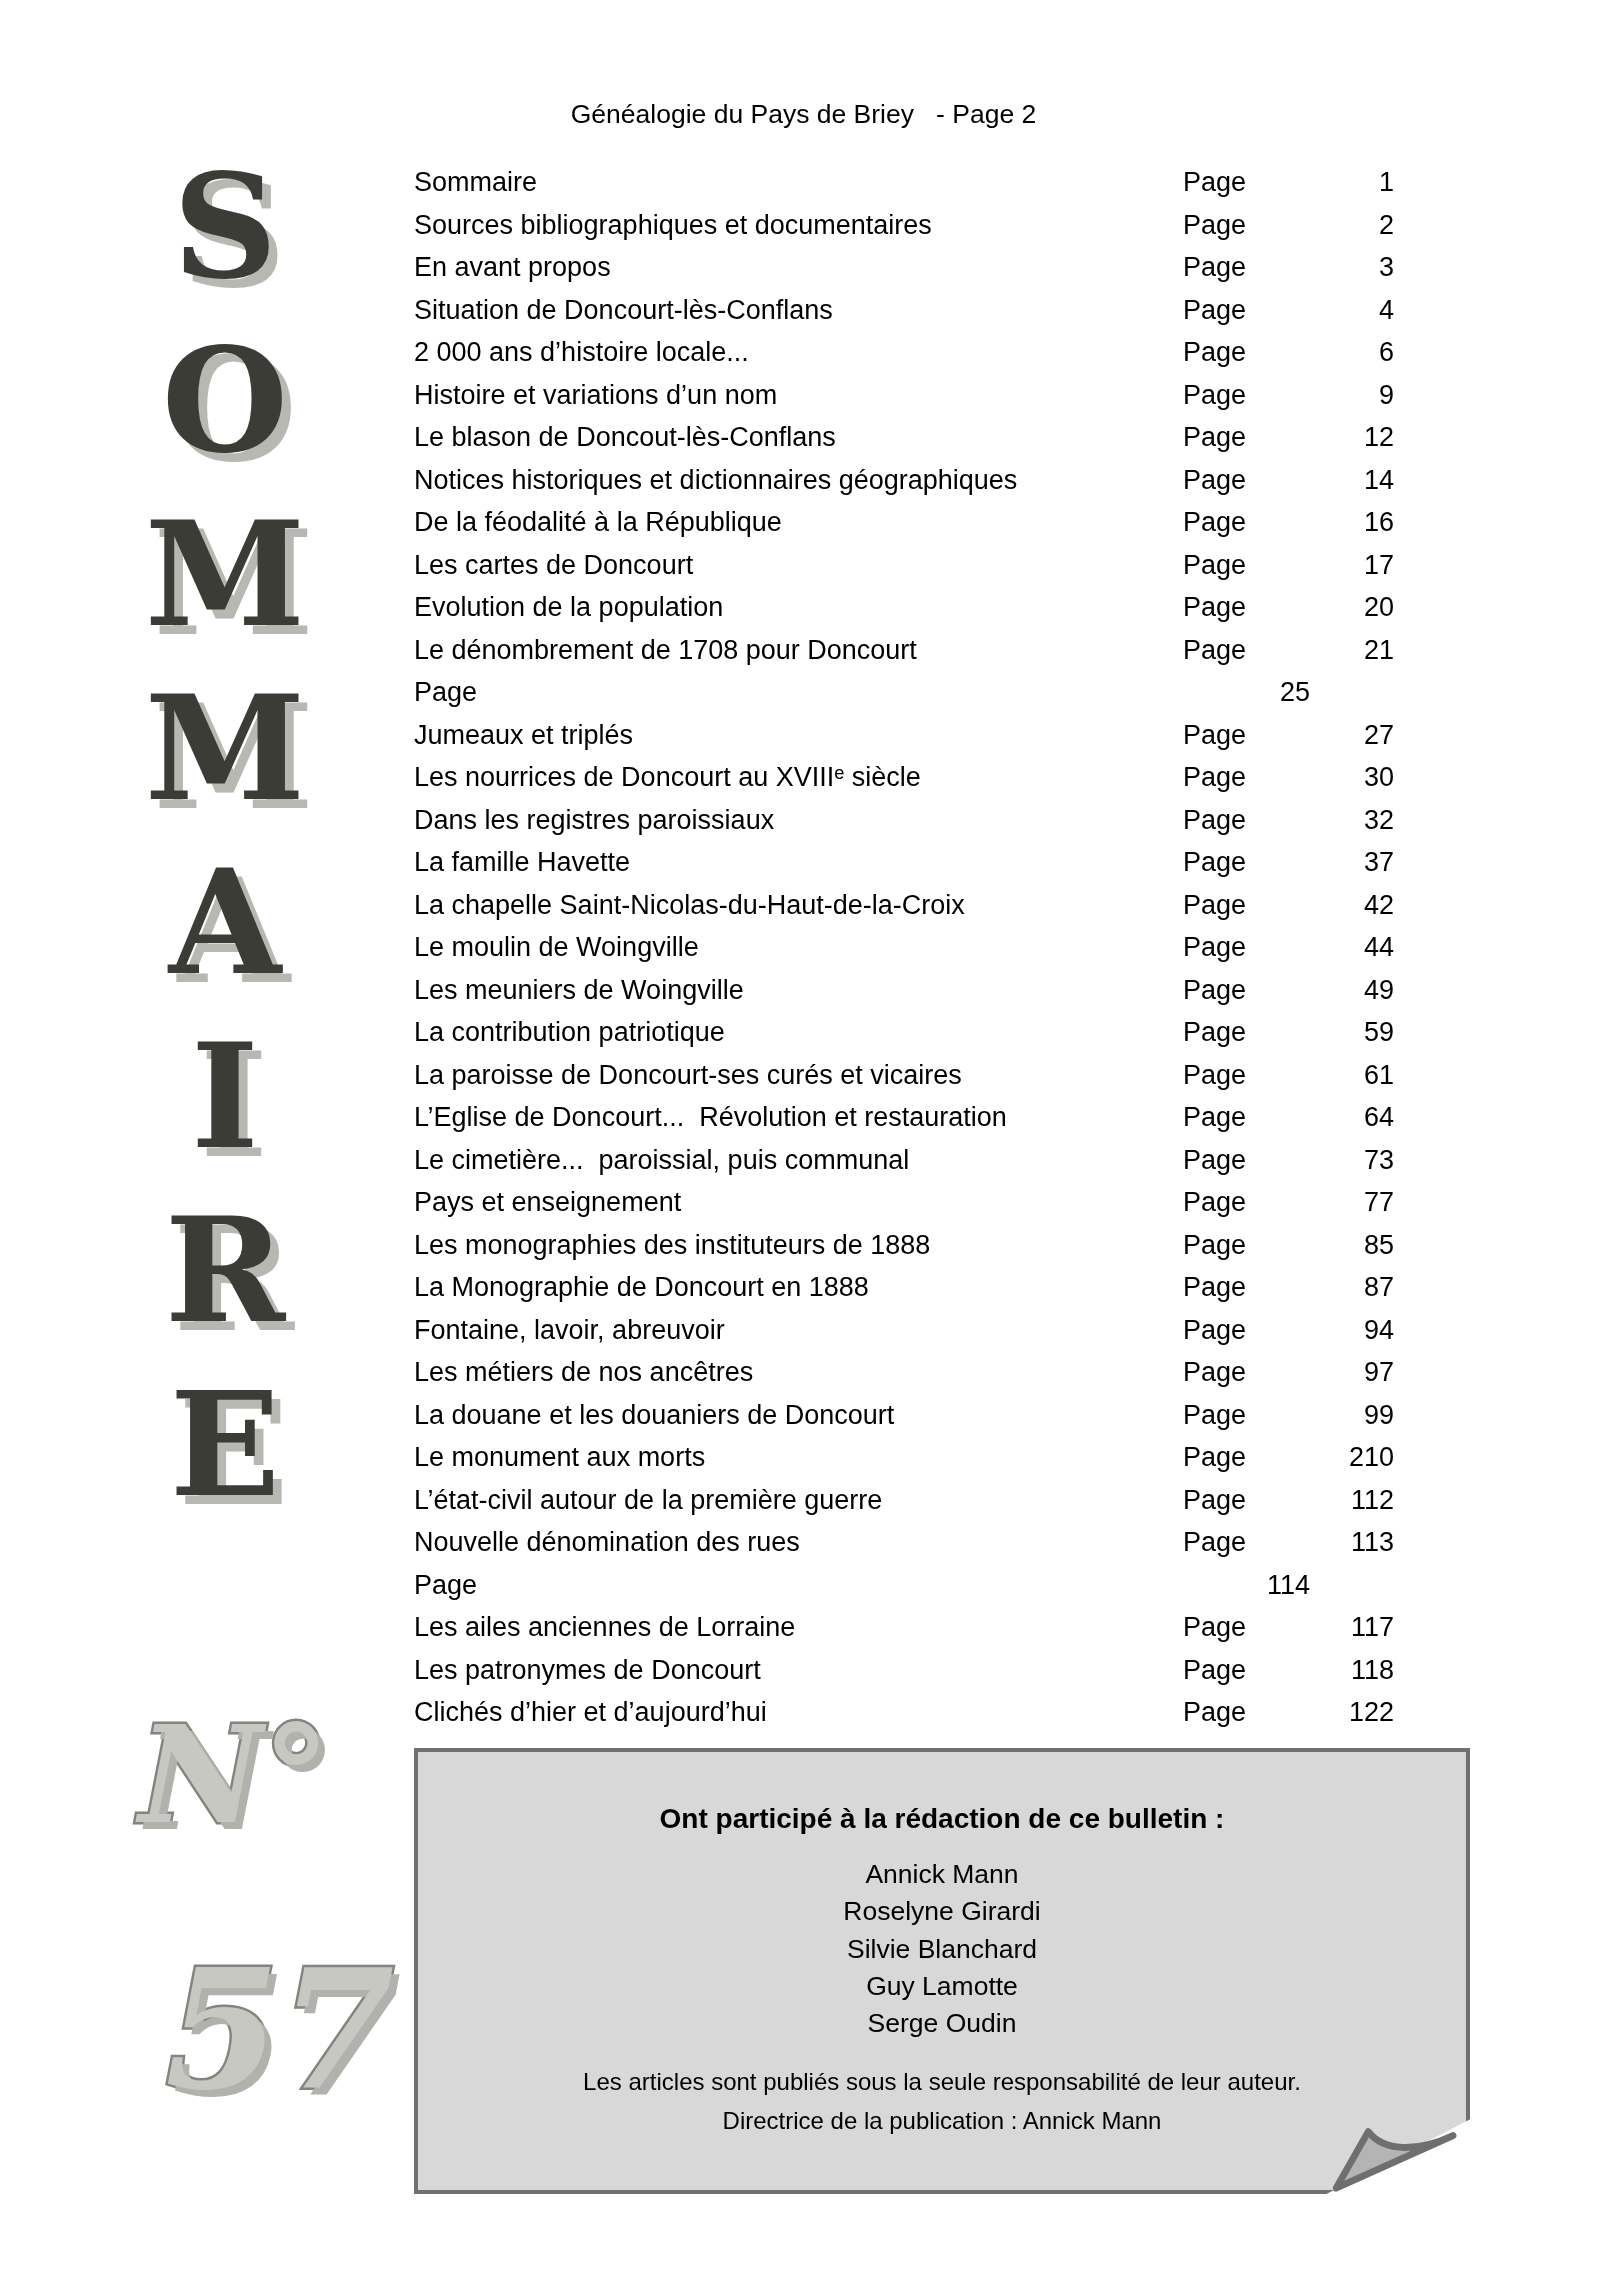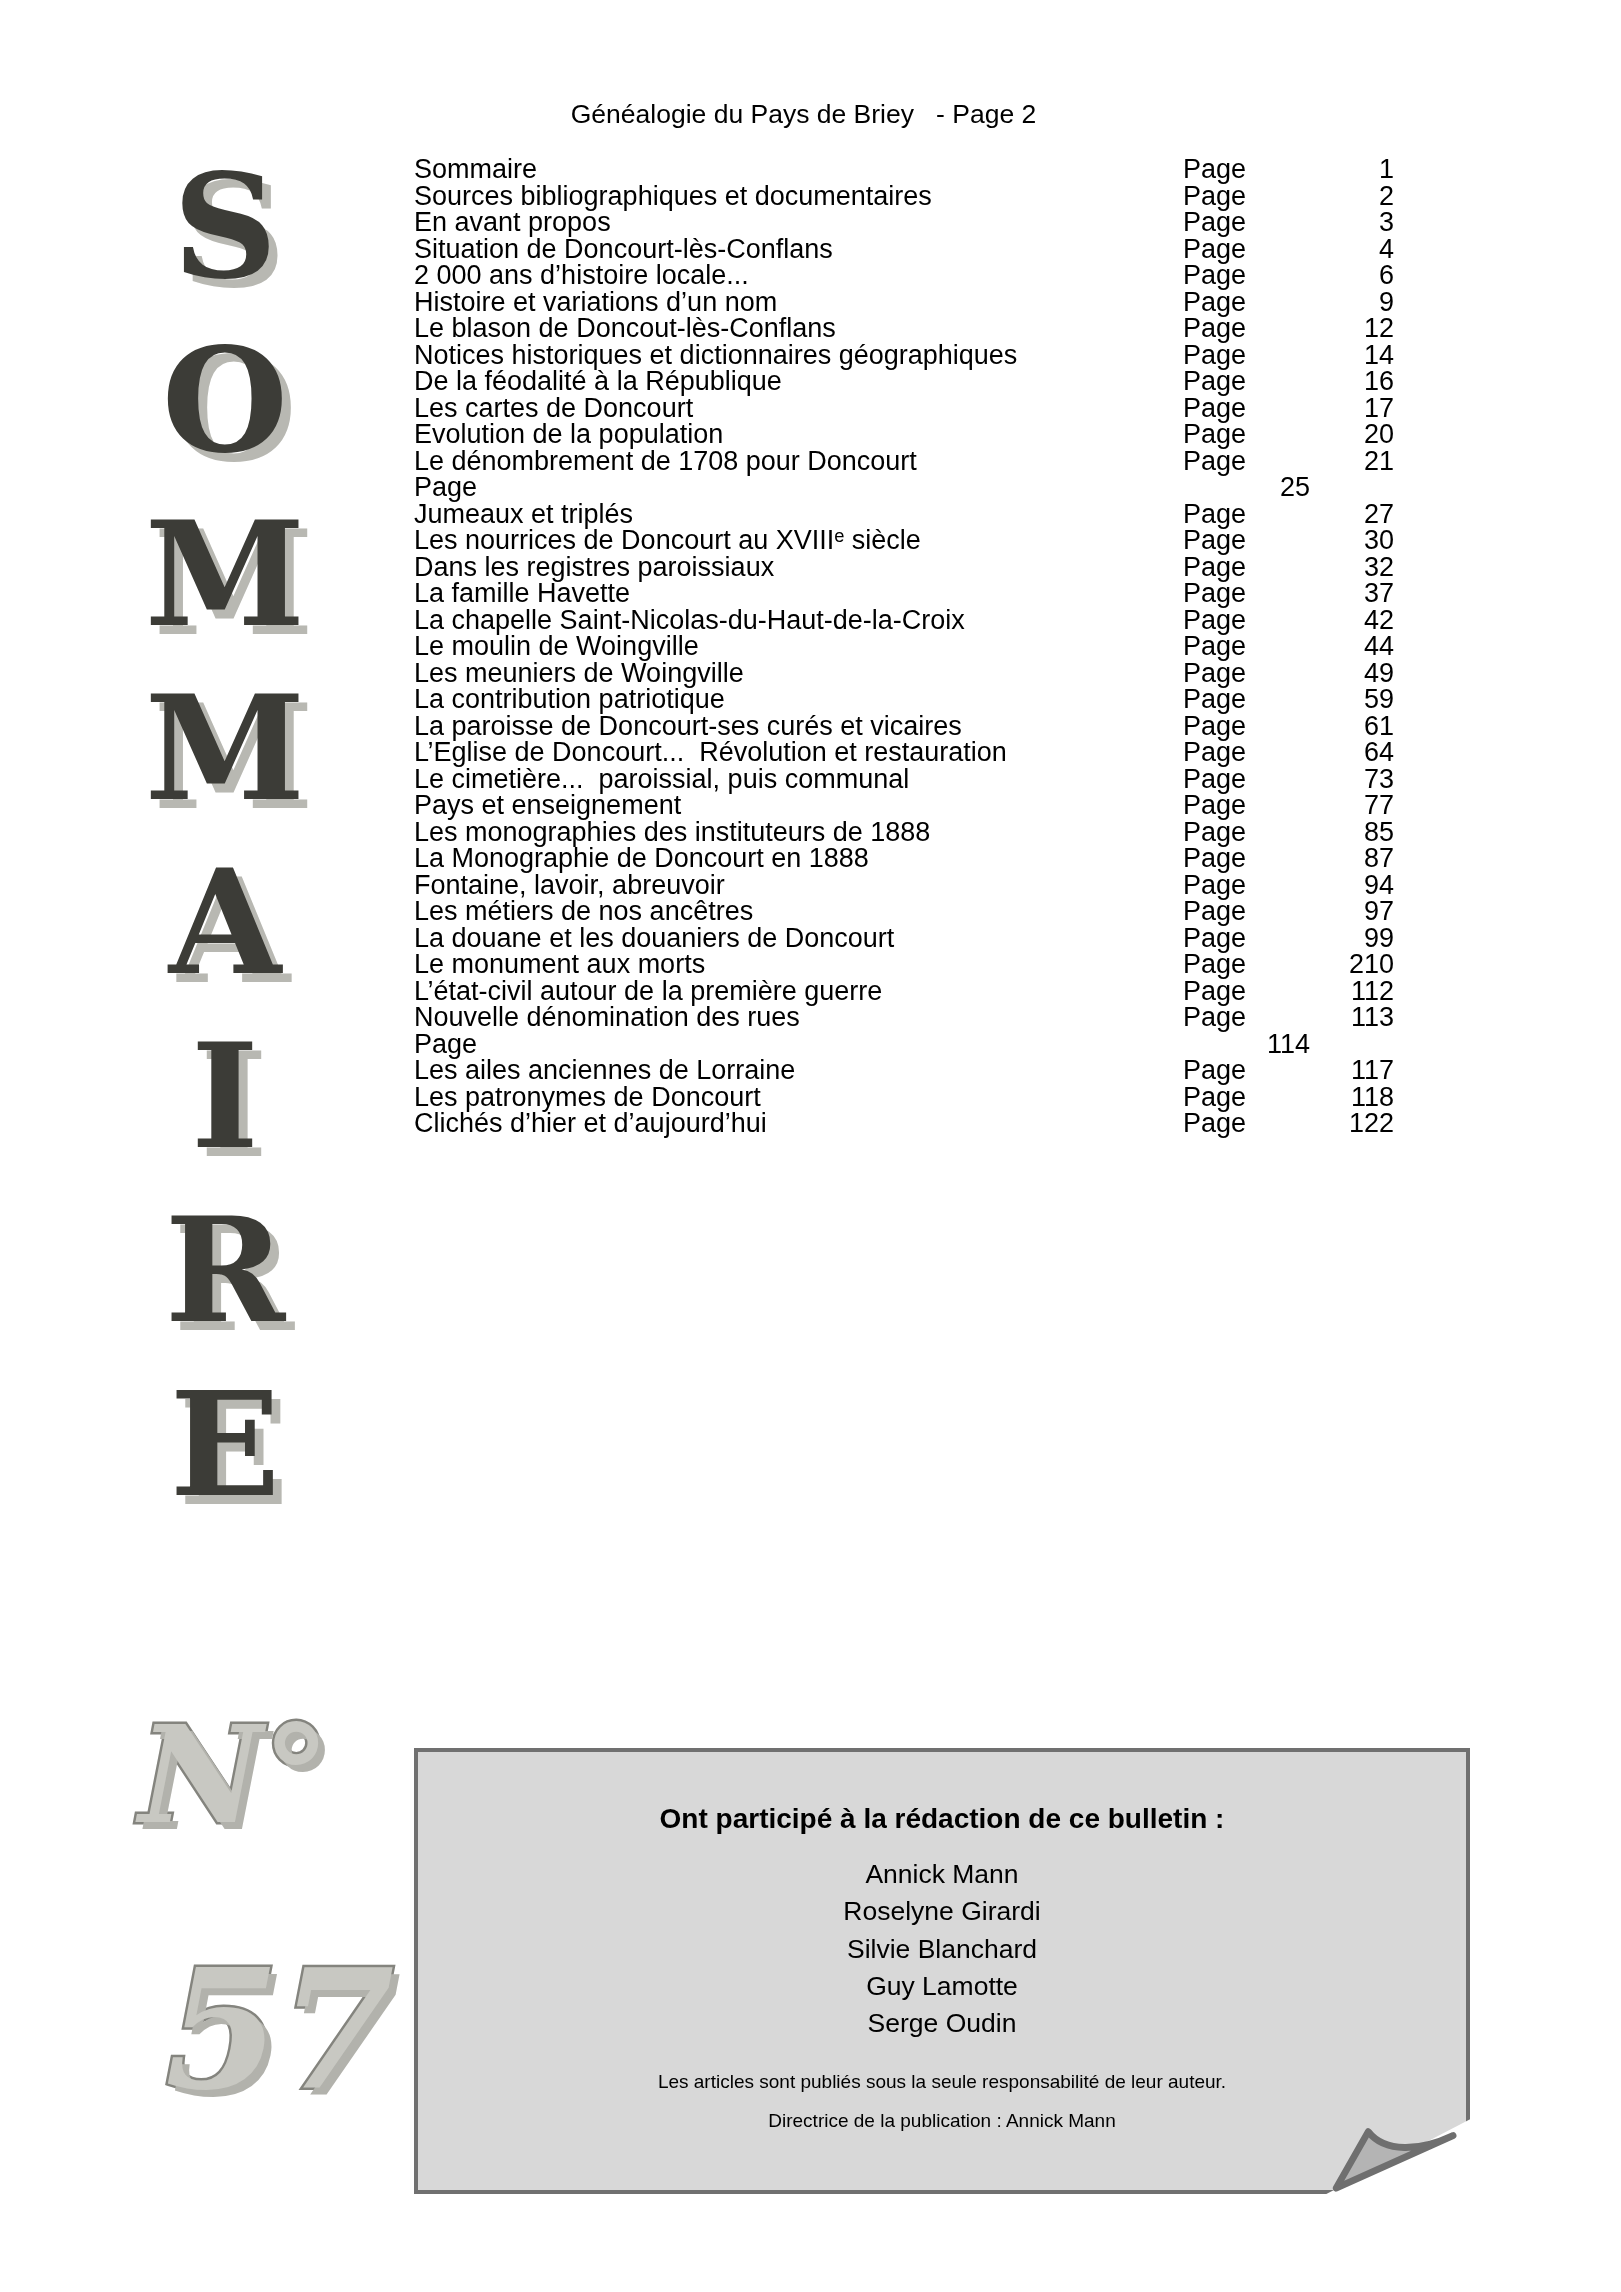--- a/index.html
+++ b/index.html
@@ -39,8 +39,8 @@
   }
   
   .toc{
-    position:absolute;left:414px;top:156px;
-    display:flex;flex-direction:column;
+    position:absolute;left:414px;top:169px;
+    display:flex;flex-direction:column;gap:16px;
   }
   .toc-row{
     display:grid;grid-template-columns:769px 127px 84px;

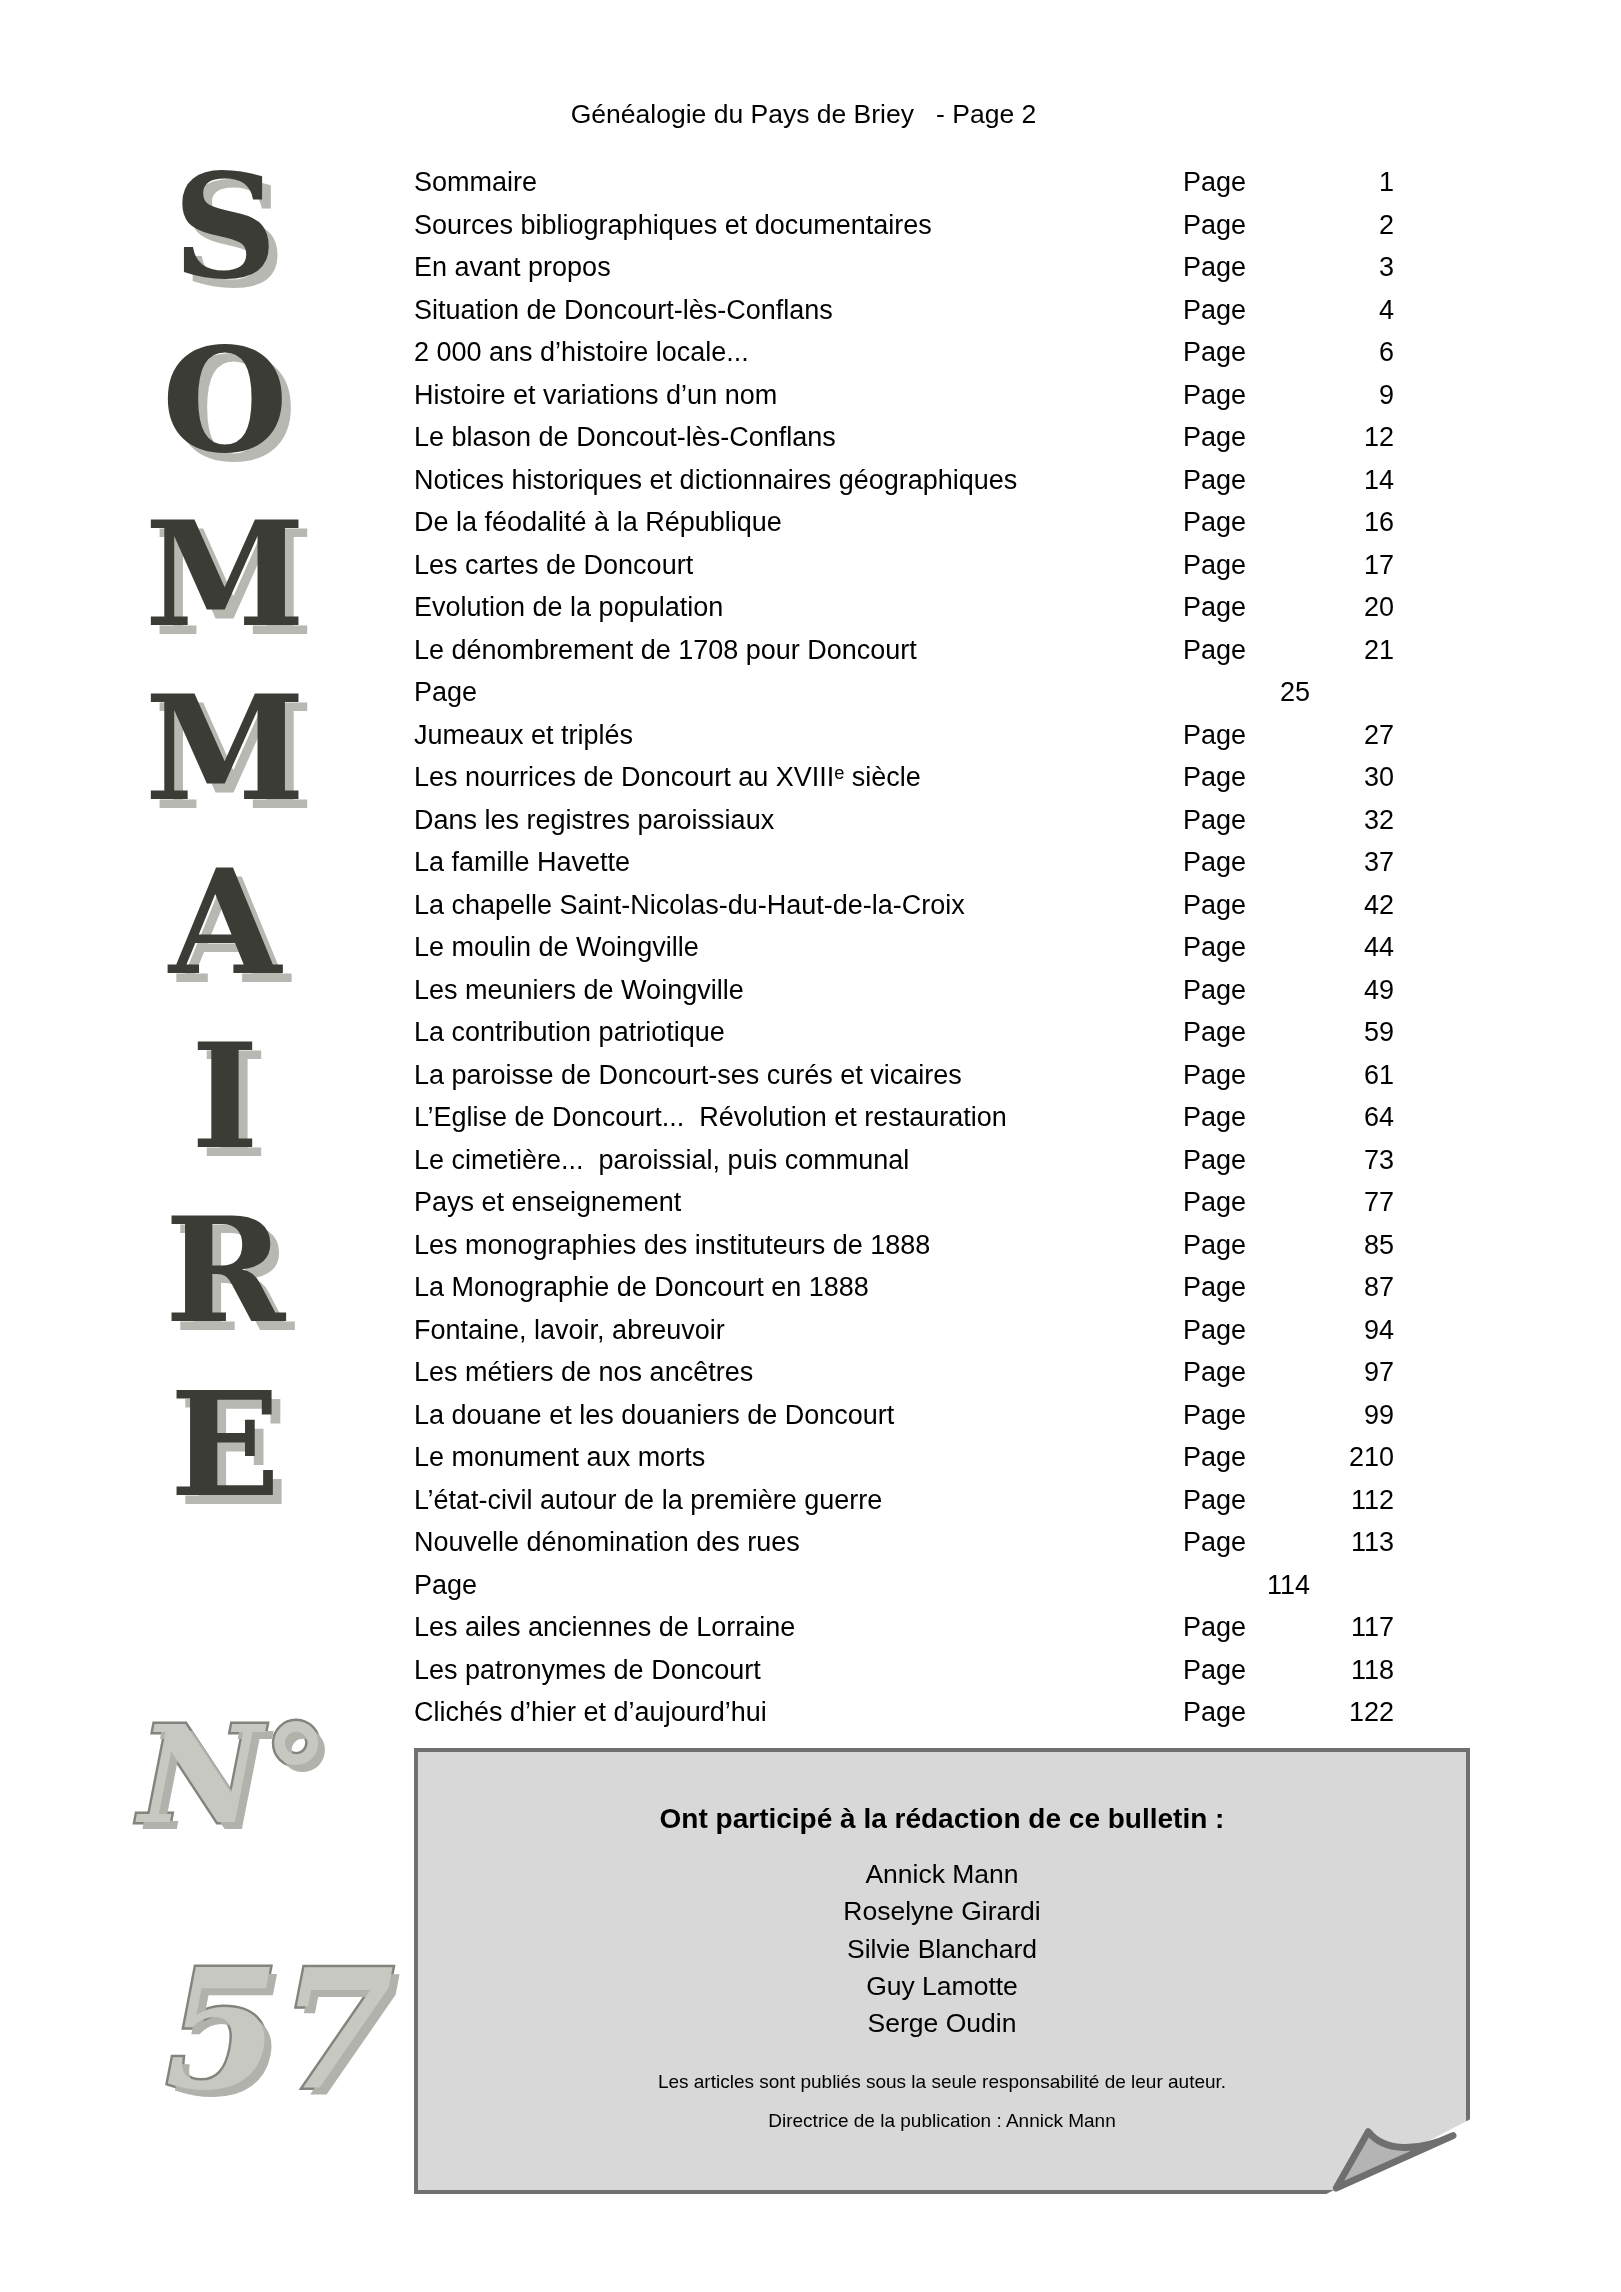--- a/index.html
+++ b/index.html
@@ -61,7 +61,7 @@
     text-align:center;font-size:26.5px;line-height:26.5px;
   }
   .note-notes{
-    margin-top:25.5px;text-align:center;font-size:19px;line-height:39px;
+    margin-top:25.5px;text-align:center;font-size:24px;line-height:39px;
   }
   .fold-svg{position:absolute;right:-4.9px;bottom:-4.9px;width:147px;height:76px;}
 </style>

